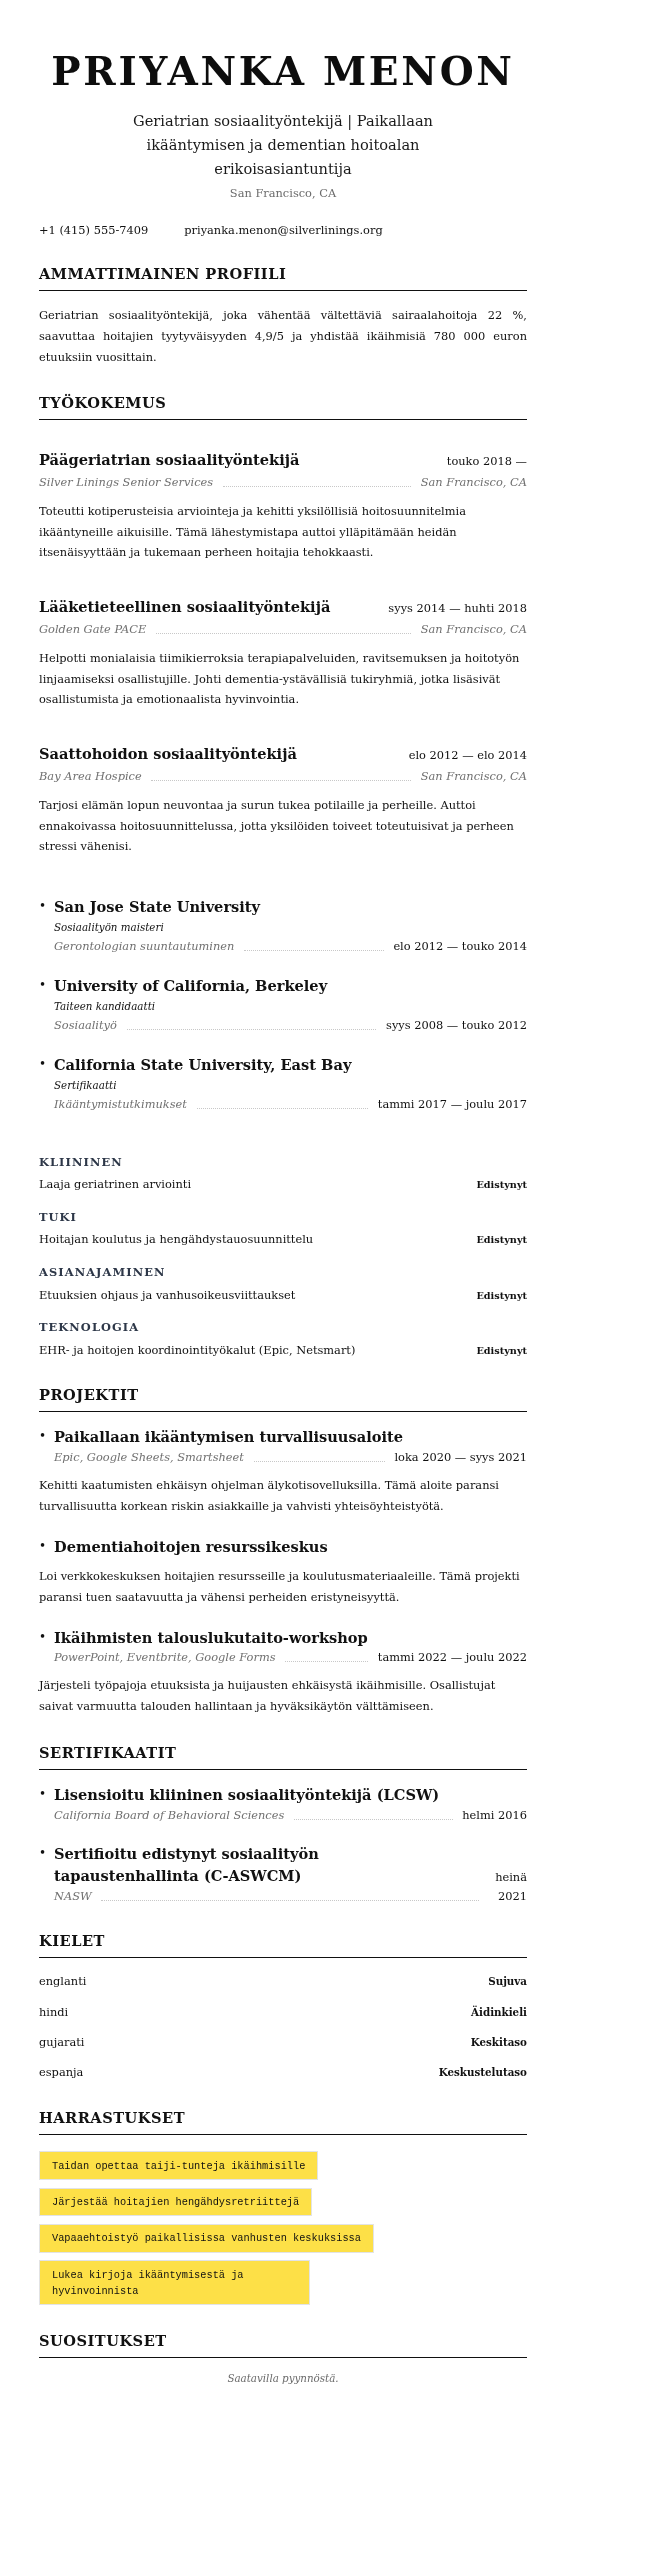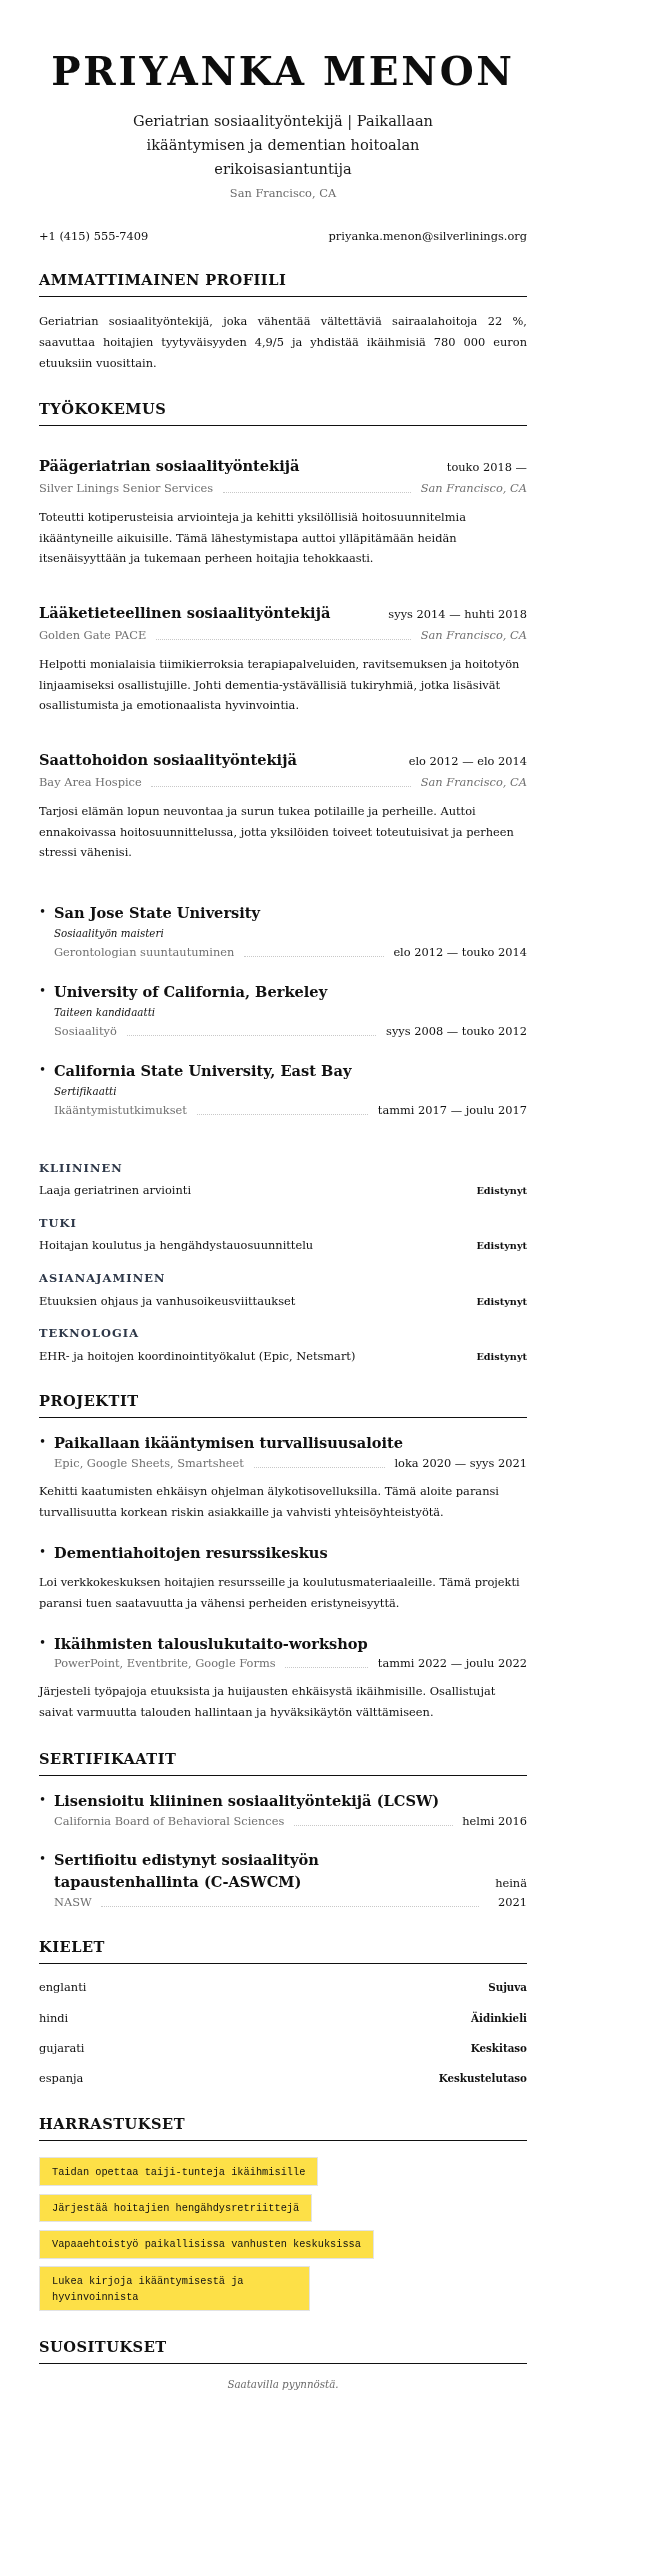--- a/index.html
+++ b/index.html
@@ -37,8 +37,8 @@
   }
   .contact-row {
     display: flex;
-    justify-content: space-between;
-    margin-top: 26px;
+    justify-content: flex-start;
+    margin-top: 20px;
     font-size: 11.4px;
     line-height: 16px;
     color: #111;

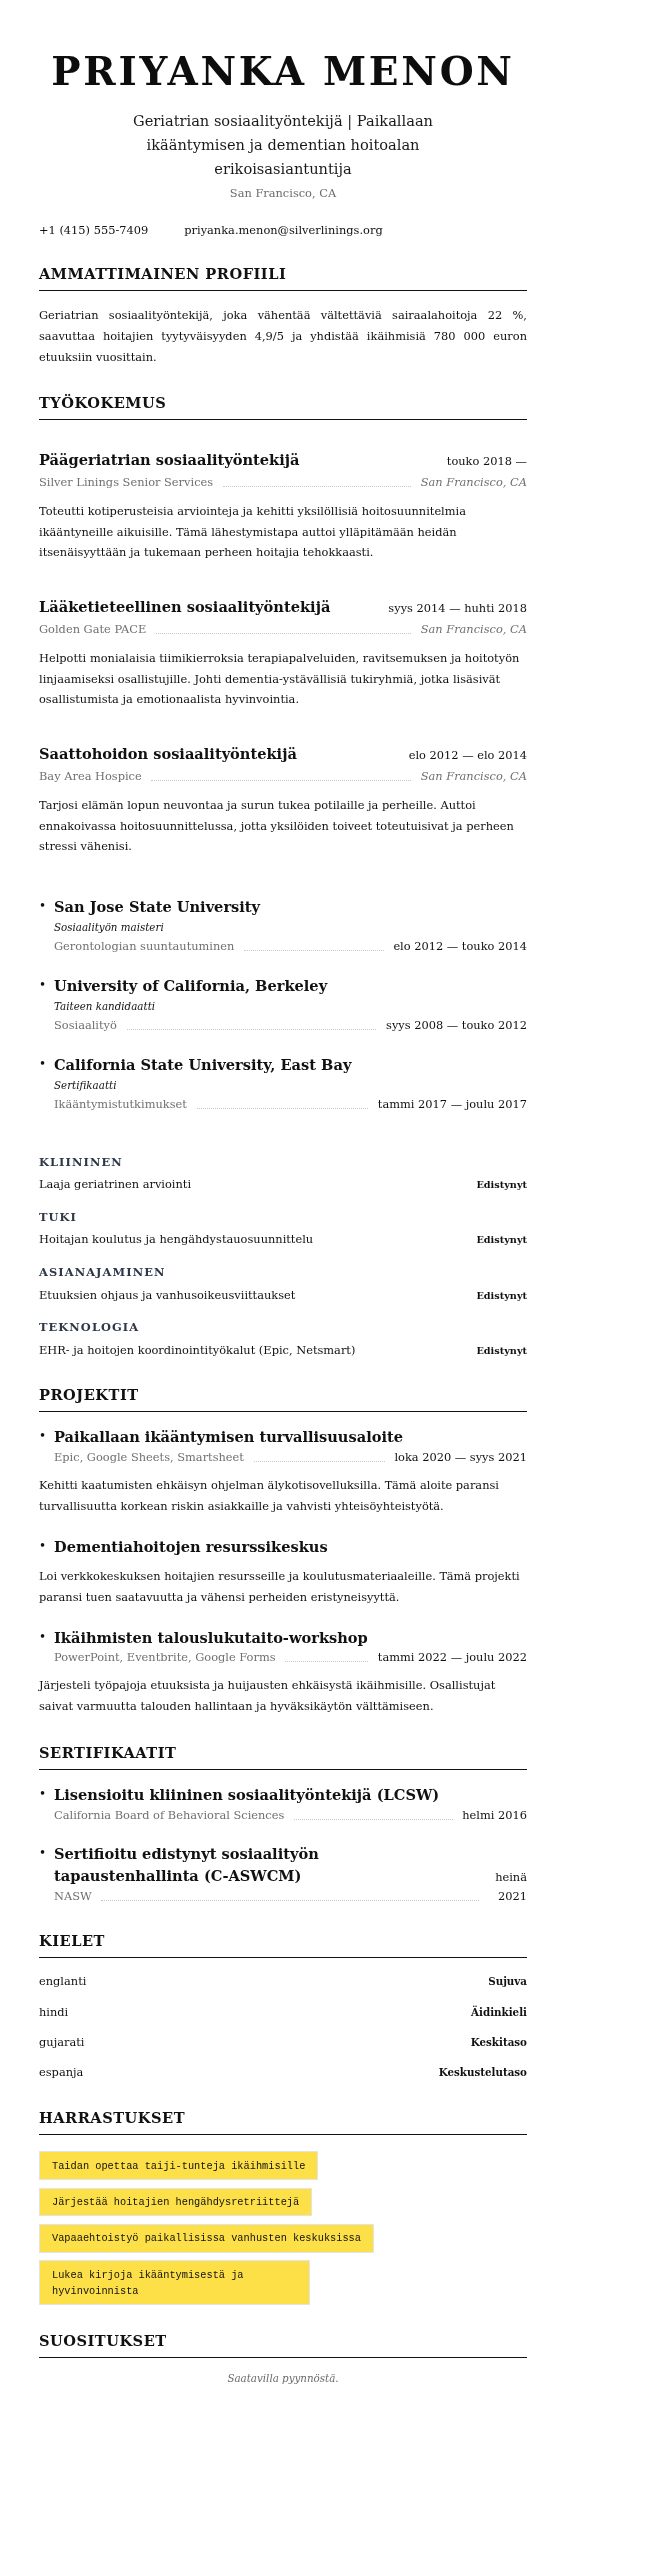--- a/index.html
+++ b/index.html
@@ -85,6 +85,7 @@
   }
   .meta-left {
     font-size: 11.4px;
+    font-style: italic;
     color: #707070;
     line-height: 17.3px;
     white-space: nowrap;

